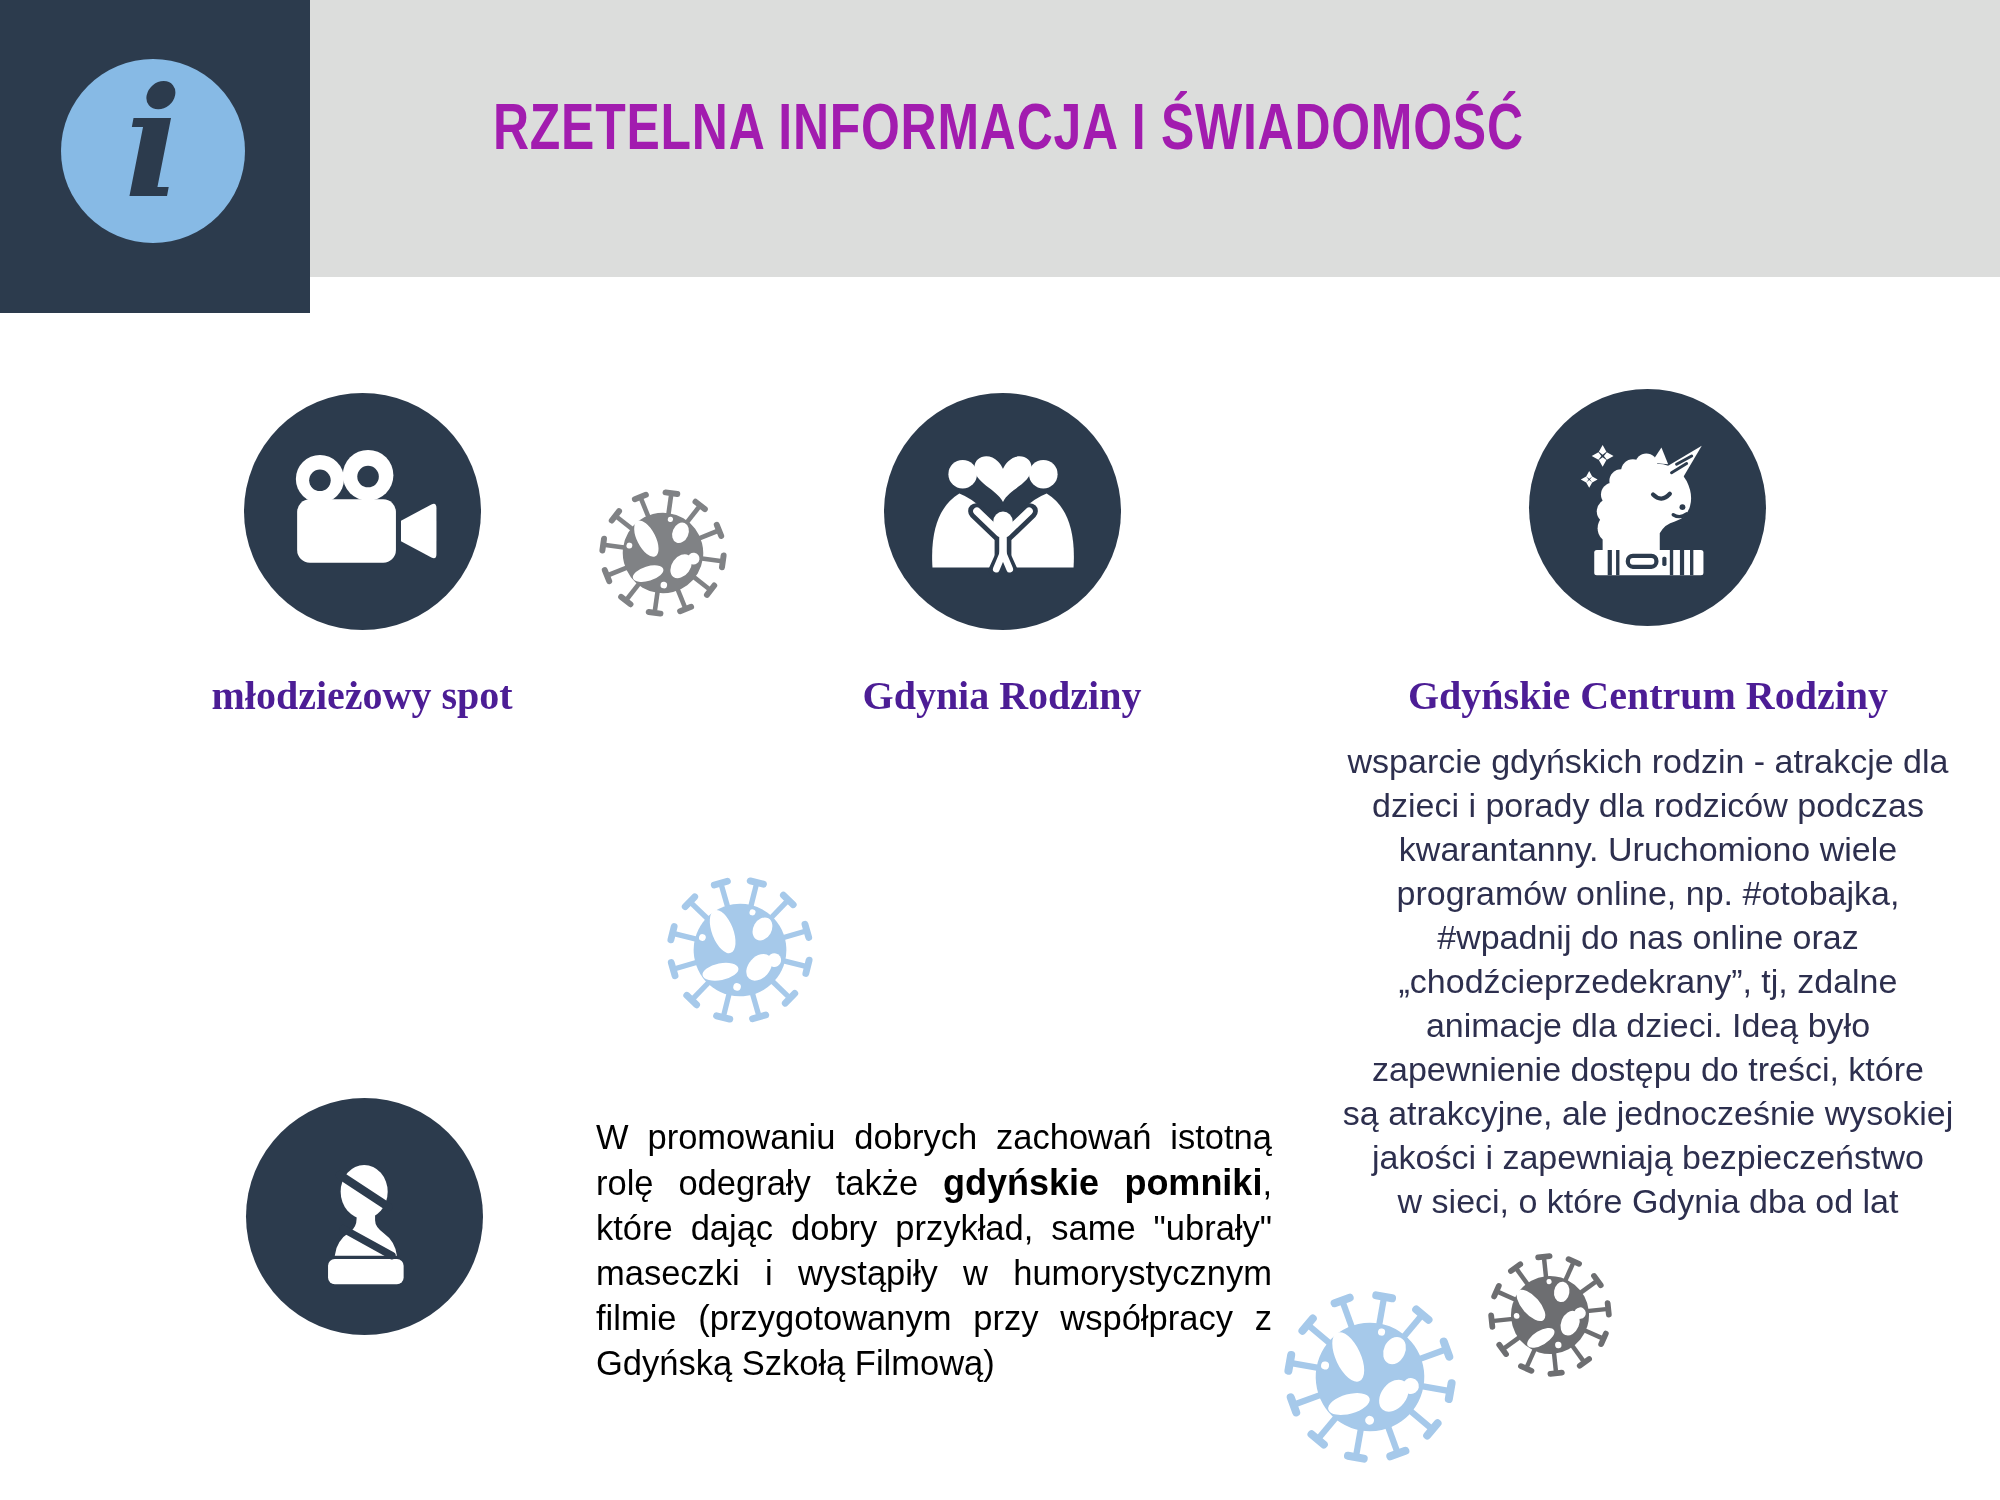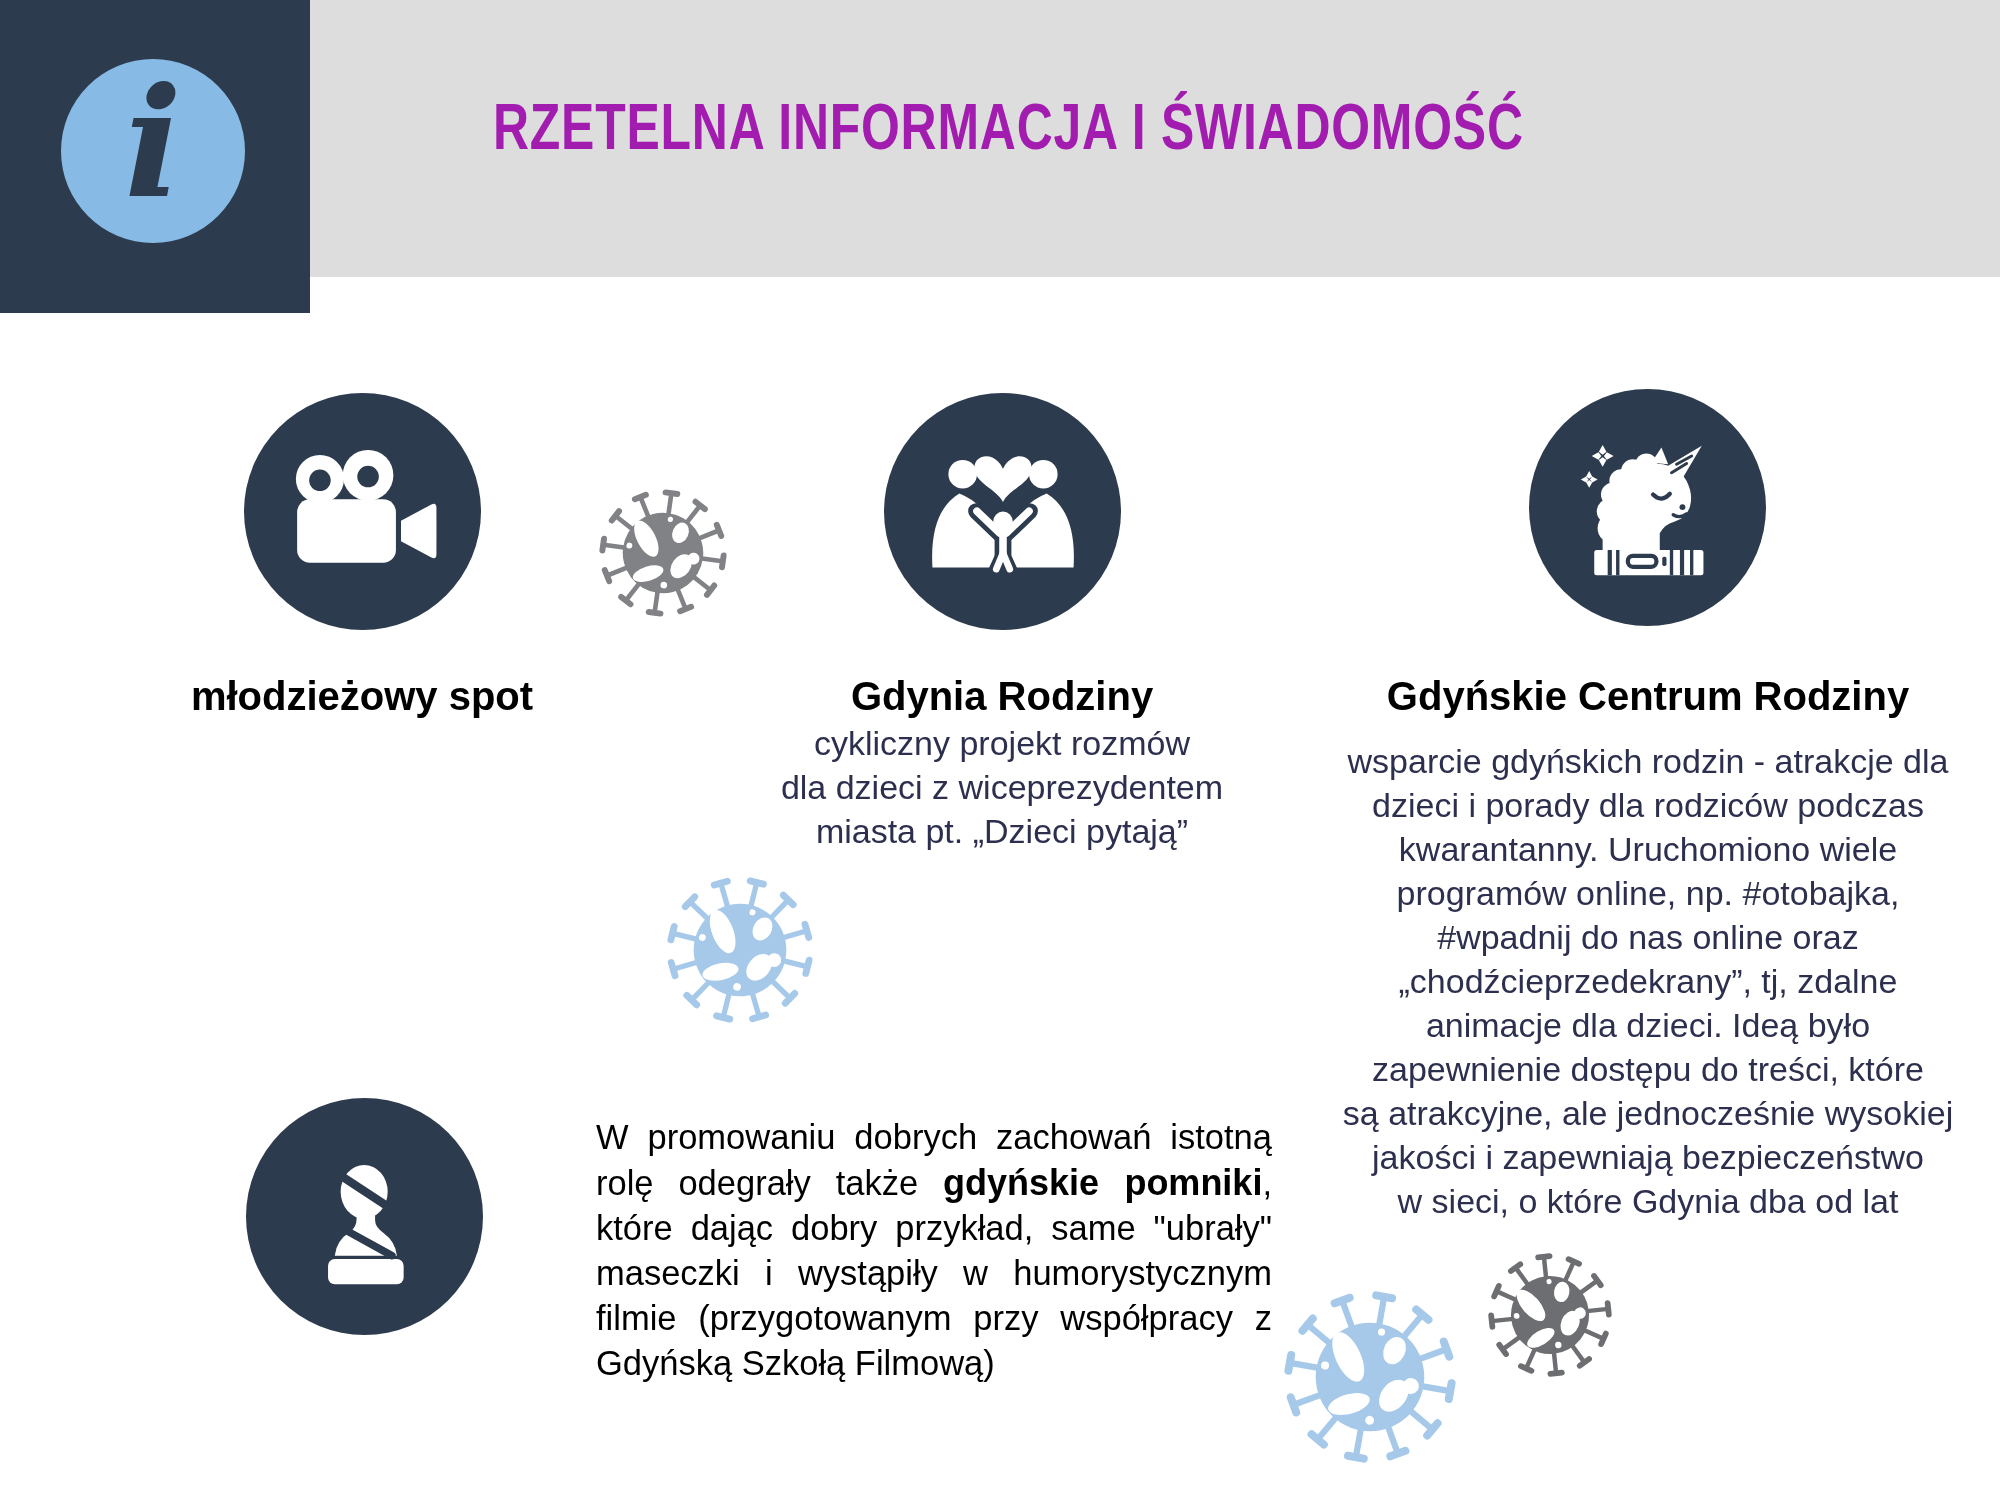--- a/index.html
+++ b/index.html
@@ -35,7 +35,7 @@
   
   .section-heading{
     position:absolute;top:672px;height:48px;line-height:48px;text-align:center;
-    font-size:40px;font-weight:bold;color:#000000;white-space:nowrap;
+    font-size:40px;font-weight:bold;color:#4c1d95;white-space:nowrap;font-family:Liberation Serif, serif;
   }
   #heading-1{left:82px;width:560px;}
   #heading-2{left:732px;width:540px;}

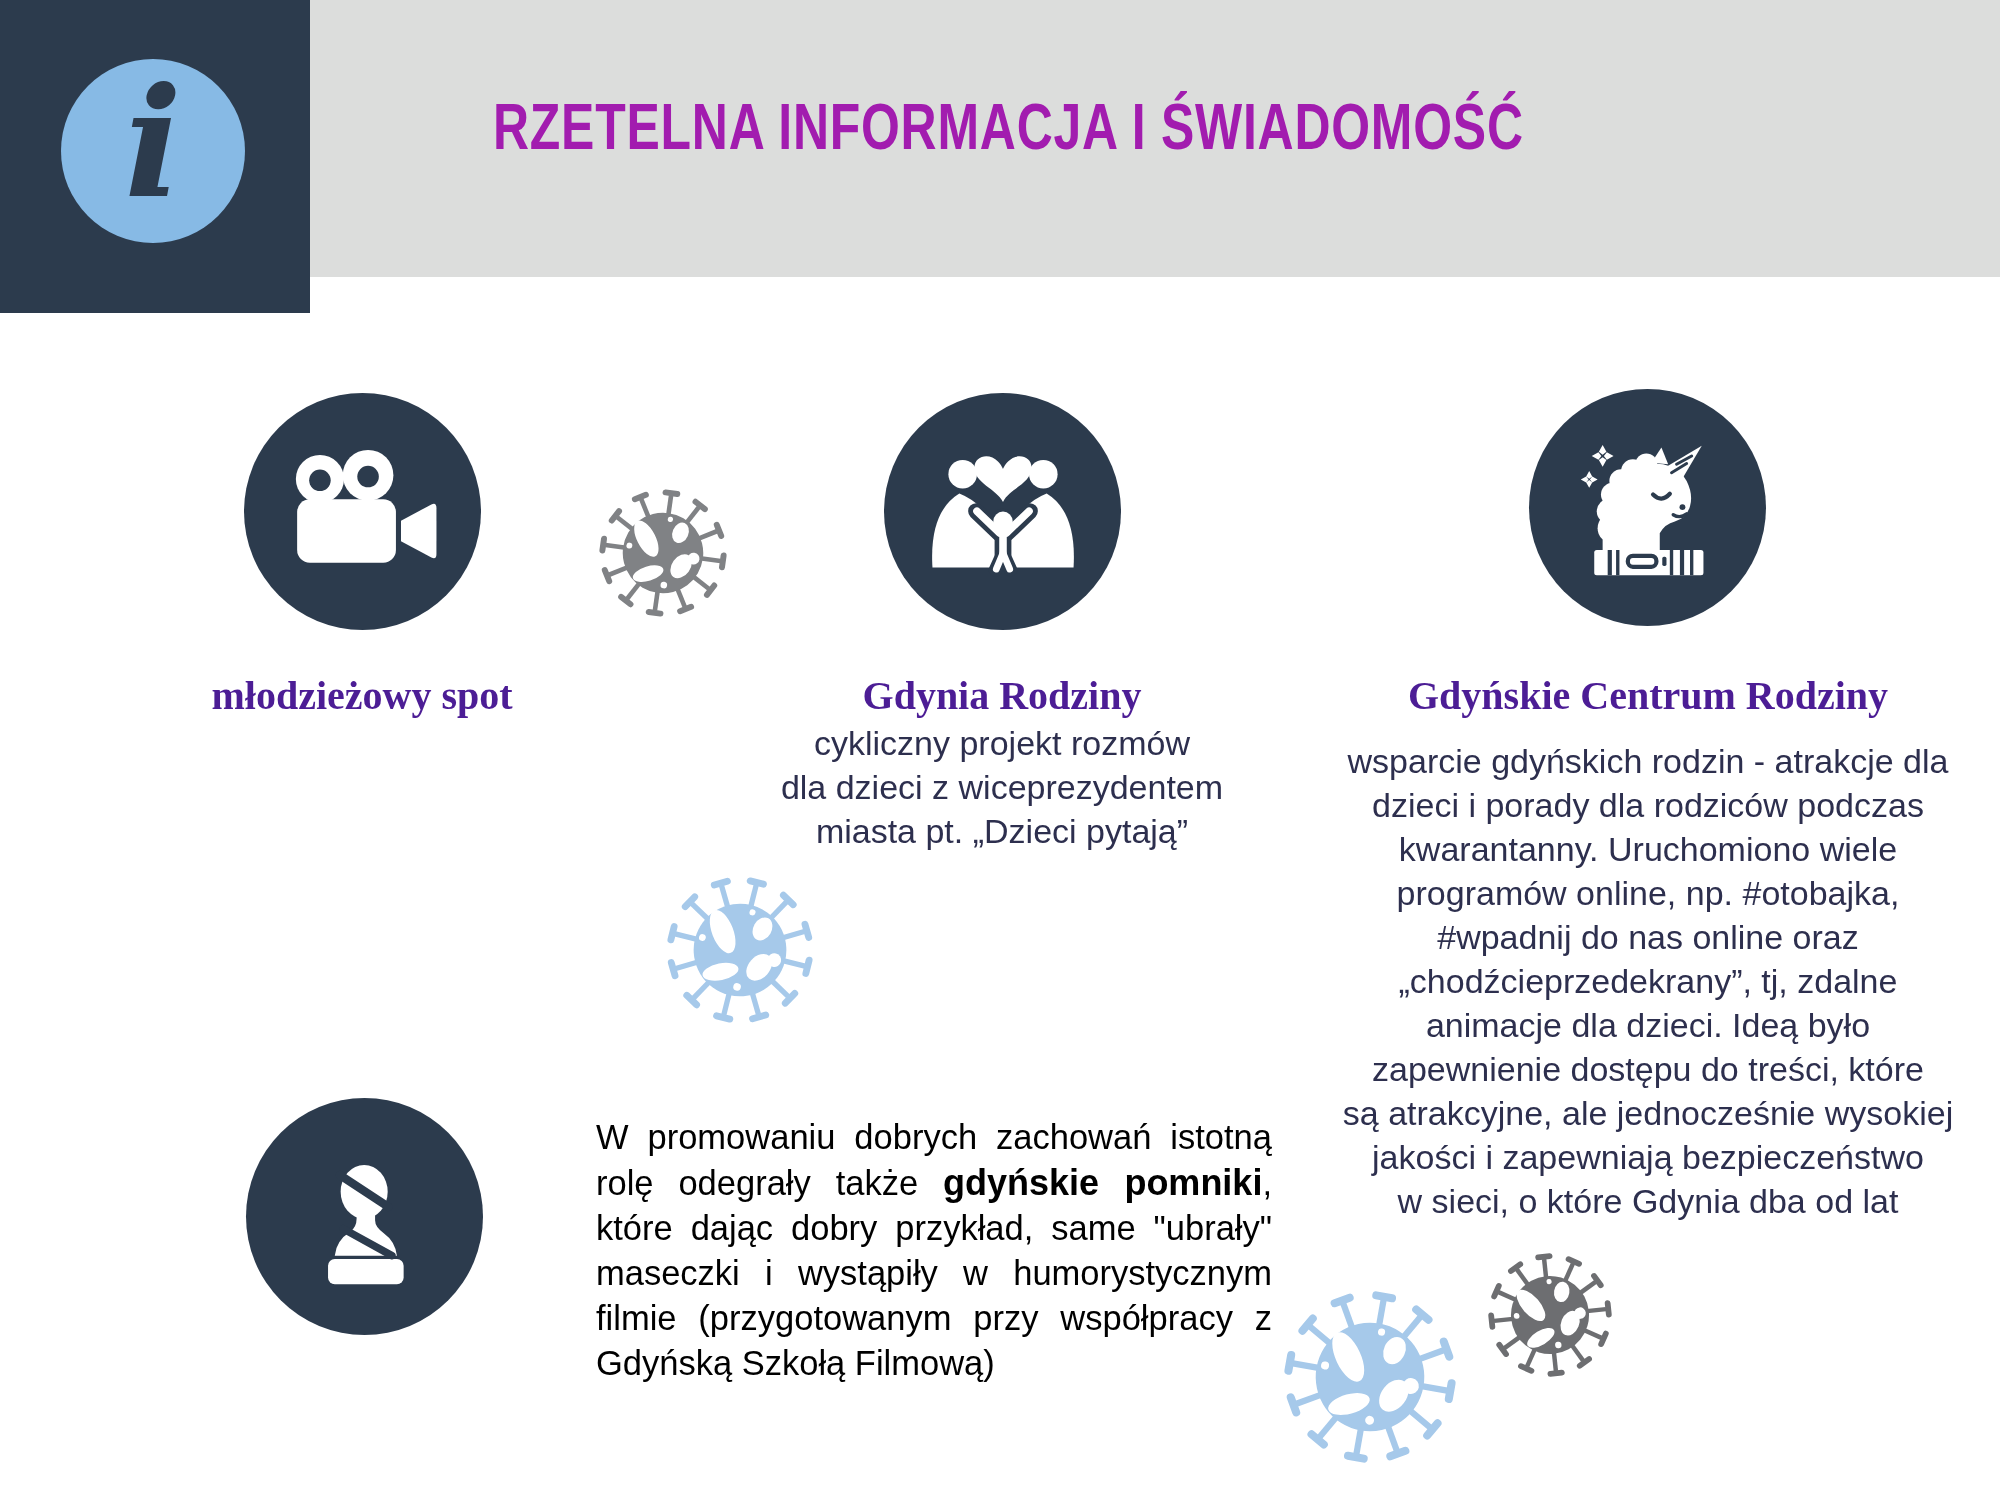--- a/index.html
+++ b/index.html
@@ -243,9 +243,6 @@
   <div class="section-heading" id="heading-2">Gdynia Rodziny</div>
   <div class="section-heading" id="heading-3">Gdyńskie Centrum Rodziny</div>
 
-  <div class="section-body" id="body-2">cykliczny projekt rozmów
-dla dzieci z wiceprezydentem
-miasta pt. „Dzieci pytają”</div>
   <div class="section-body" id="body-3">wsparcie gdyńskich rodzin - atrakcje dla
 dzieci i porady dla rodziców podczas
 kwarantanny. Uruchomiono wiele

